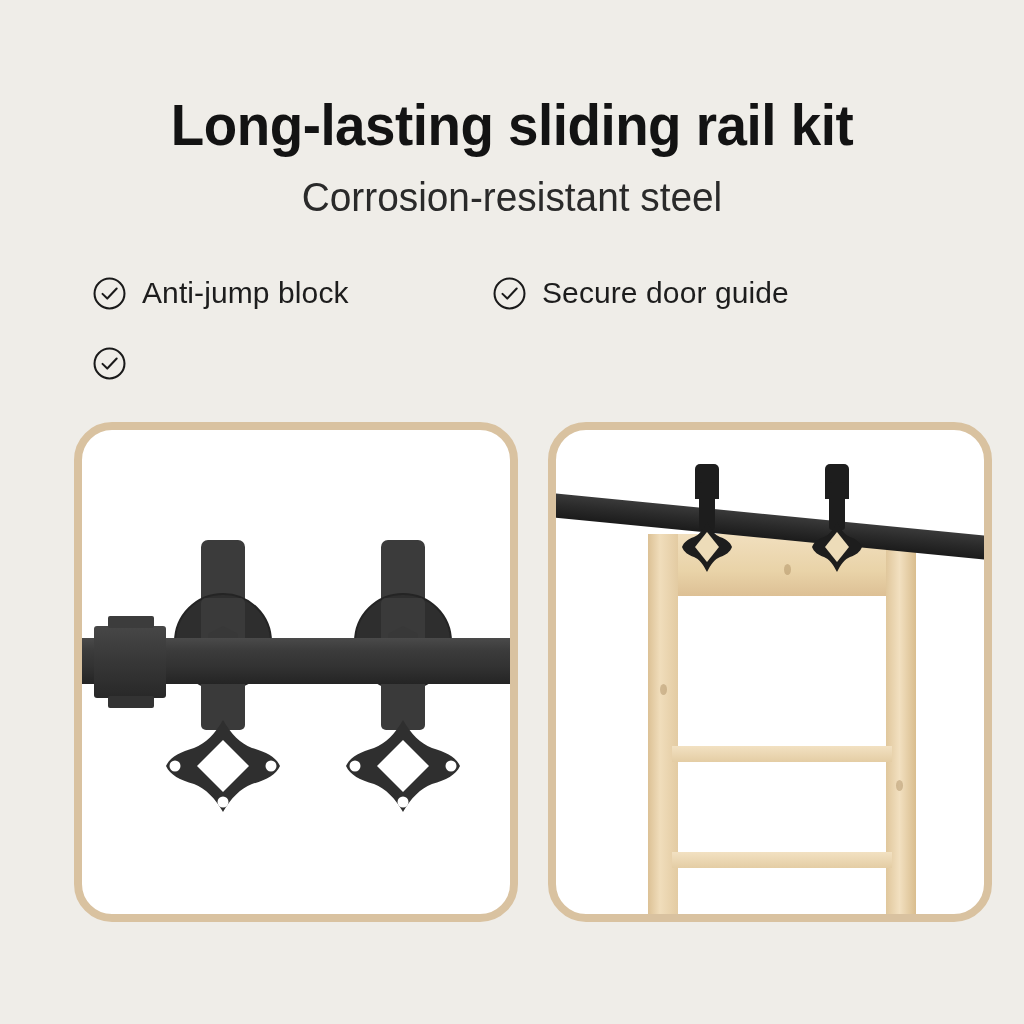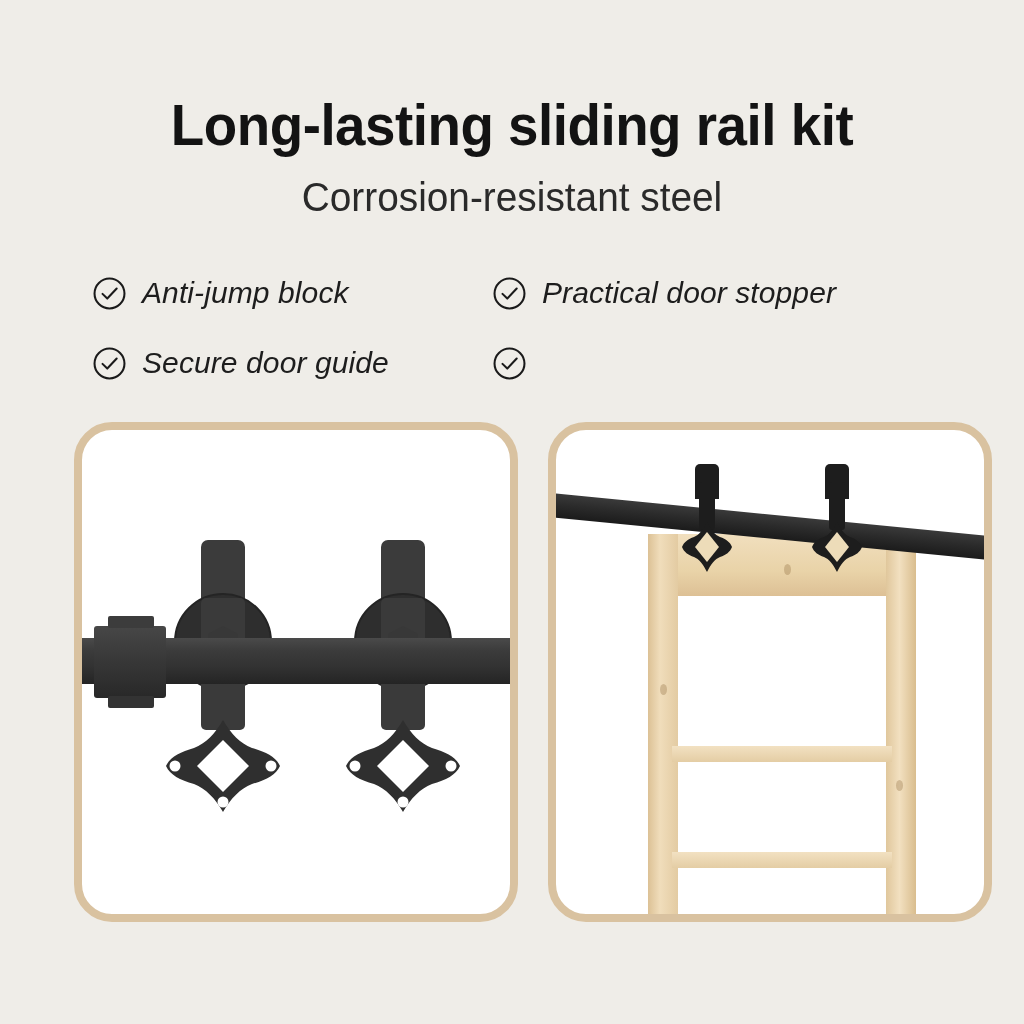--- a/index.html
+++ b/index.html
@@ -61,7 +61,6 @@
     display: flex;
     align-items: center;
     gap: 15px;
-    font-style: italic;
   }
 
   .check-icon {

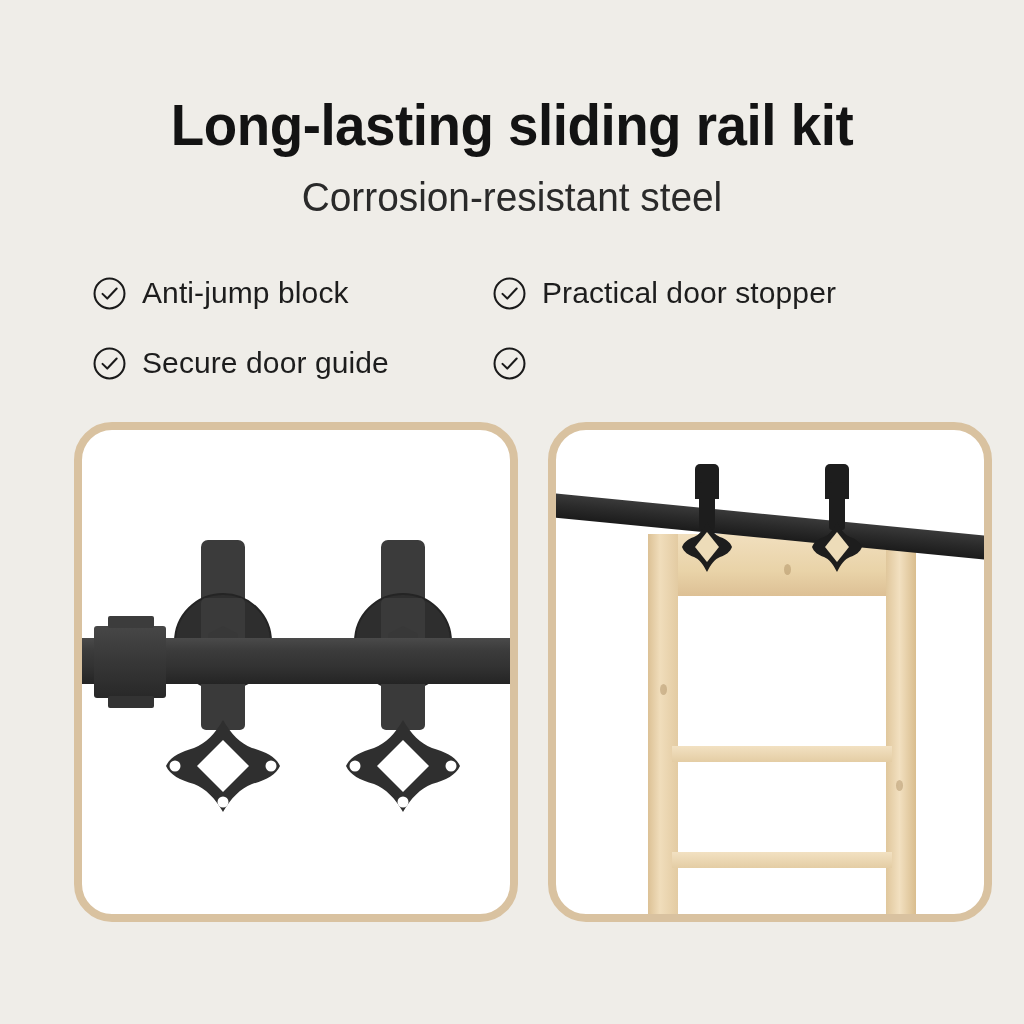--- a/index.html
+++ b/index.html
@@ -229,15 +229,6 @@
     <span class="feature-label">Anti-jump block</span>
   </div>
 
-  <div class="feature">
-    <span class="check-icon">
-      <svg viewBox="0 0 36 36" width="35" height="35">
-        <circle cx="18" cy="18" r="15.4" fill="none" stroke="#1a1a1a" stroke-width="2.1"></circle>
-        <path d="M10.8 18.4 L15.7 23.2 L25.4 12.9" fill="none" stroke="#1a1a1a" stroke-width="2.1" stroke-linecap="round" stroke-linejoin="round"></path>
-      </svg>
-    </span>
-    <span class="feature-label">Practical door stopper</span>
-  </div>
 
   <div class="feature">
     <span class="check-icon">

